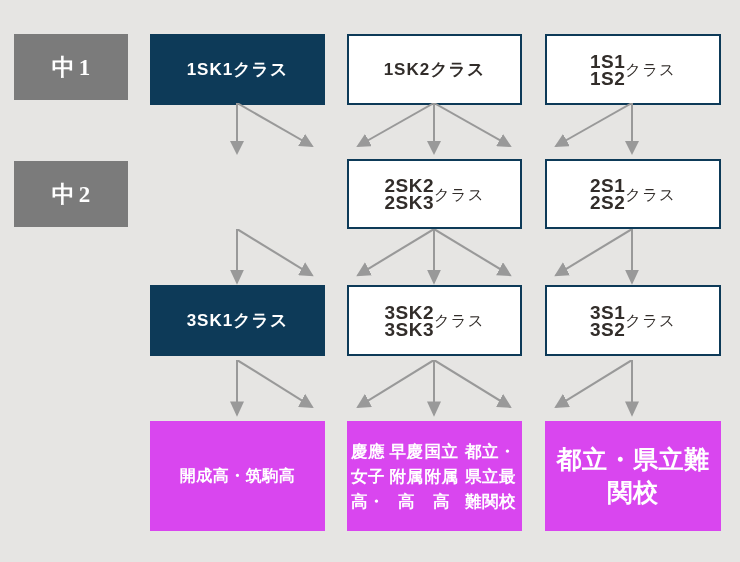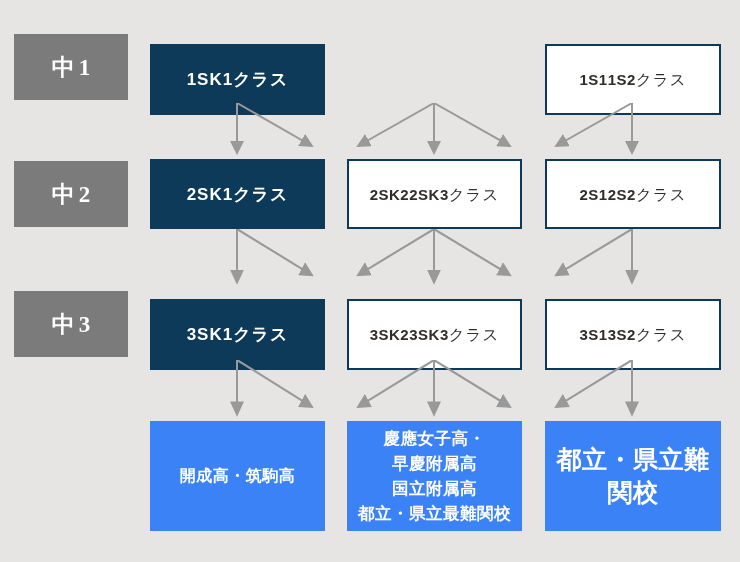--- a/index.html
+++ b/index.html
@@ -29,7 +29,7 @@
   .c1{left:150px;width:175px}
   .c2{left:347px;width:175px}
   .c3{left:545px;width:176px}
-  .r1{top:44px;height:71px}
+  .r1{top:34px;height:71px}
   .r2{top:159px;height:70px}
   .r3{top:299px;height:71px}
   .dark{background:#0d3a58;color:#ffffff}

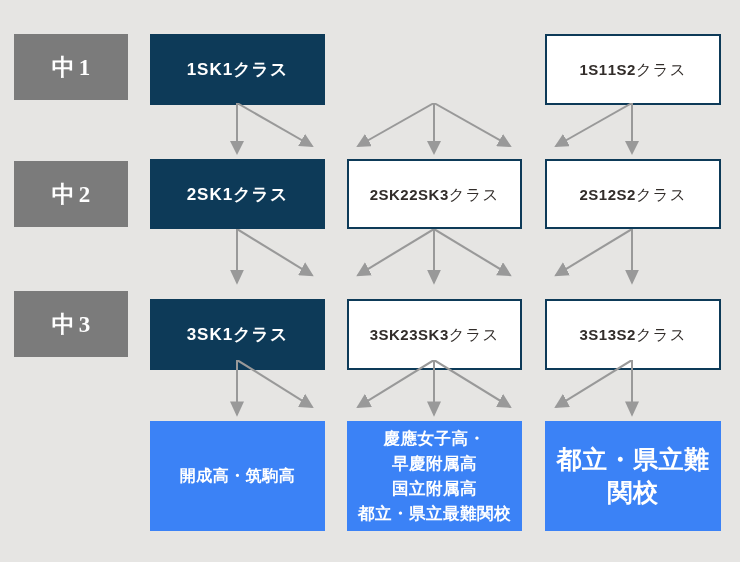--- a/index.html
+++ b/index.html
@@ -79,6 +79,7 @@
   <div class="box grade g3">中3</div>
 
   <div class="box dark c1 r1 clabel">1SK1クラス</div>
+  <div class="box light c2 r1 clabel">1SK2クラス</div>
   <div class="box light c3 r1 stackwrap">
     <span class="stack">
       <span>1S1</span>

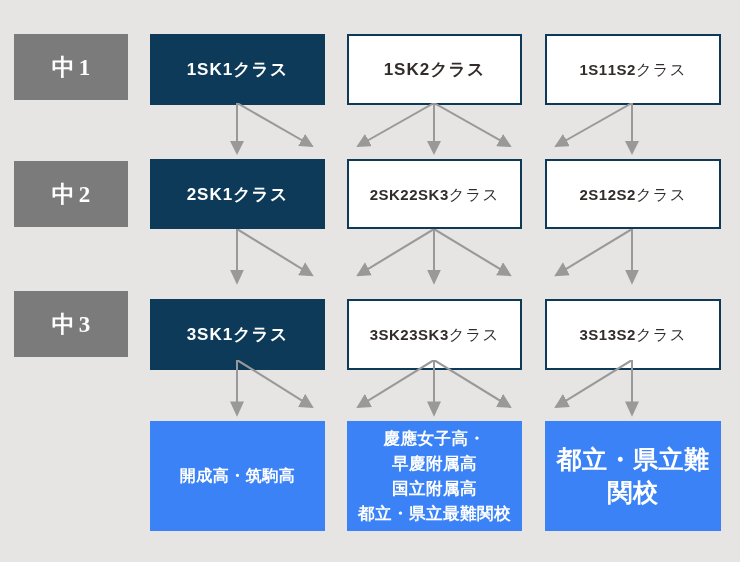--- a/index.html
+++ b/index.html
@@ -37,8 +37,8 @@
   .clabel{font-size:17px;font-weight:bold;letter-spacing:1px}
   .stackwrap{display:flex;align-items:center;justify-content:center}
   .stack{
-    display:flex;align-items:flex-start;
-    font-size:15px;font-weight:bold;line-height:17px;letter-spacing:.5px;text-align:right;
+    display:flex;flex-direction:column;align-items:flex-start;
+    font-size:19px;font-weight:bold;line-height:17px;letter-spacing:.5px;text-align:right;
   }
   .suffix{font-size:15.5px;font-weight:normal;letter-spacing:1px;margin-top:2px}
   

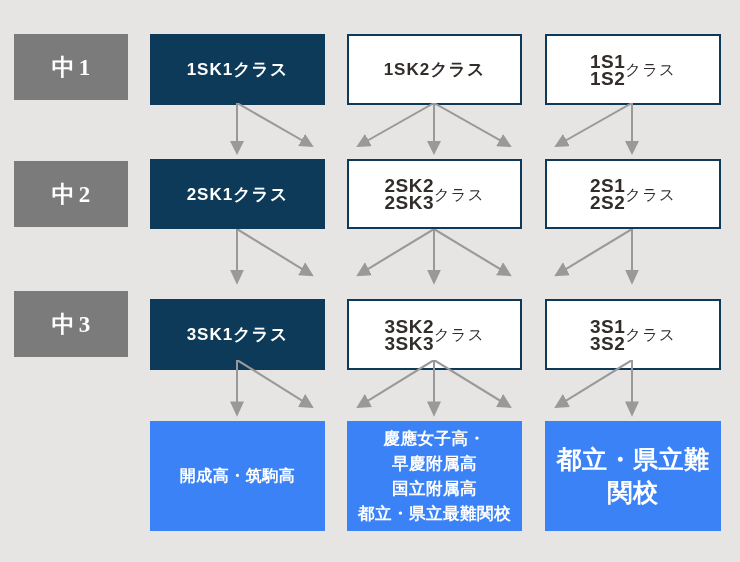--- a/index.html
+++ b/index.html
@@ -104,7 +104,6 @@
     </g>
   </svg>
 
-  <div class="box dark c1 r2 clabel">2SK1クラス</div>
   <div class="box light c2 r2 stackwrap">
     <span class="stack">
       <span>2SK2</span>

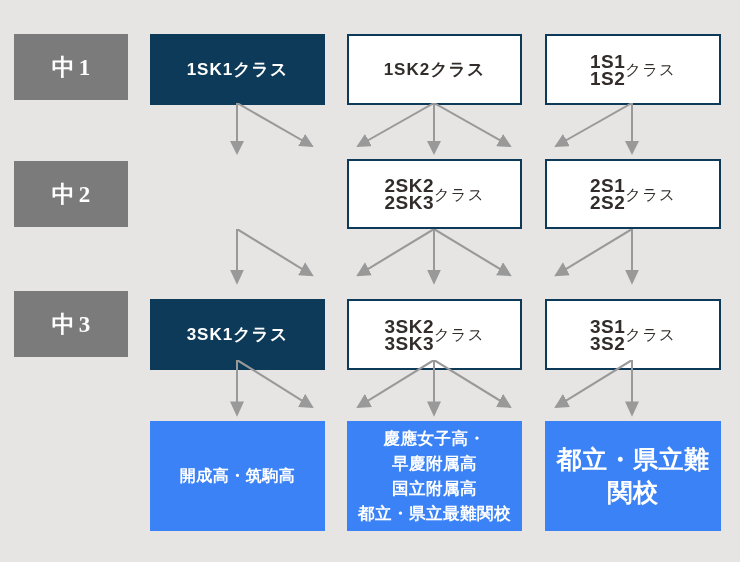--- a/index.html
+++ b/index.html
@@ -76,7 +76,6 @@
 
   <div class="box grade g1">中1</div>
   <div class="box grade g2">中2</div>
-  <div class="box grade g3">中3</div>
 
   <div class="box dark c1 r1 clabel">1SK1クラス</div>
   <div class="box light c2 r1 clabel">1SK2クラス</div>

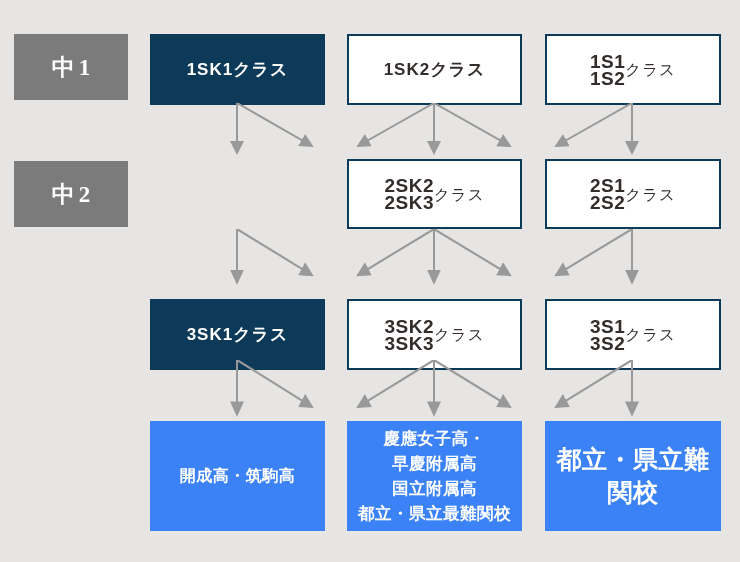--- a/index.html
+++ b/index.html
@@ -31,7 +31,7 @@
   .c3{left:545px;width:176px}
   .r1{top:34px;height:71px}
   .r2{top:159px;height:70px}
-  .r3{top:299px;height:71px}
+  .r3{top:285px;height:71px}
   .dark{background:#0d3a58;color:#ffffff}
   .light{background:#ffffff;border:2.5px solid #0d3a58;color:#322d2a}
   .clabel{font-size:17px;font-weight:bold;letter-spacing:1px}

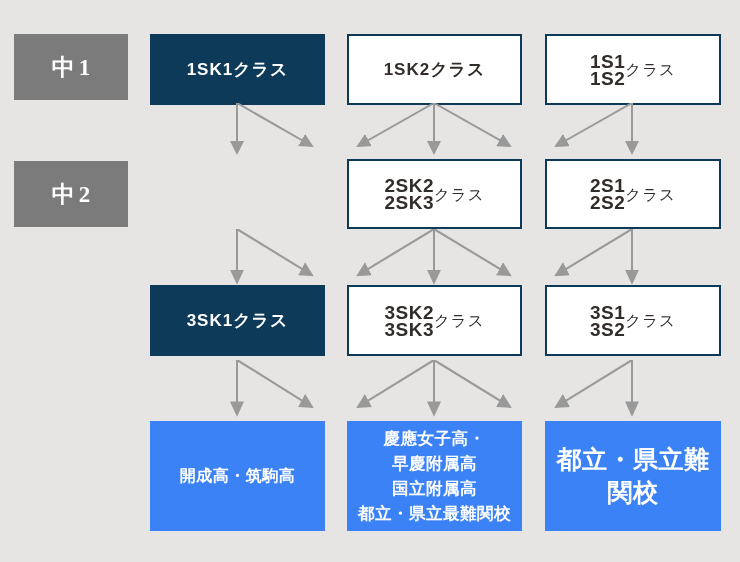--- a/index.html
+++ b/index.html
@@ -44,10 +44,10 @@
   
   .outcome{
     top:421px;height:110px;
-    background:#3b82f6;color:#ffffff;
+    background:#d946ef;color:#ffffff;
     font-family:"Liberation Serif","DejaVu Serif",serif;
     font-weight:bold;
-    flex-direction:column;
+    flex-direction:row;
   }
   .outcome .line{display:block}
   .o1{font-size:16px;letter-spacing:.5px}

